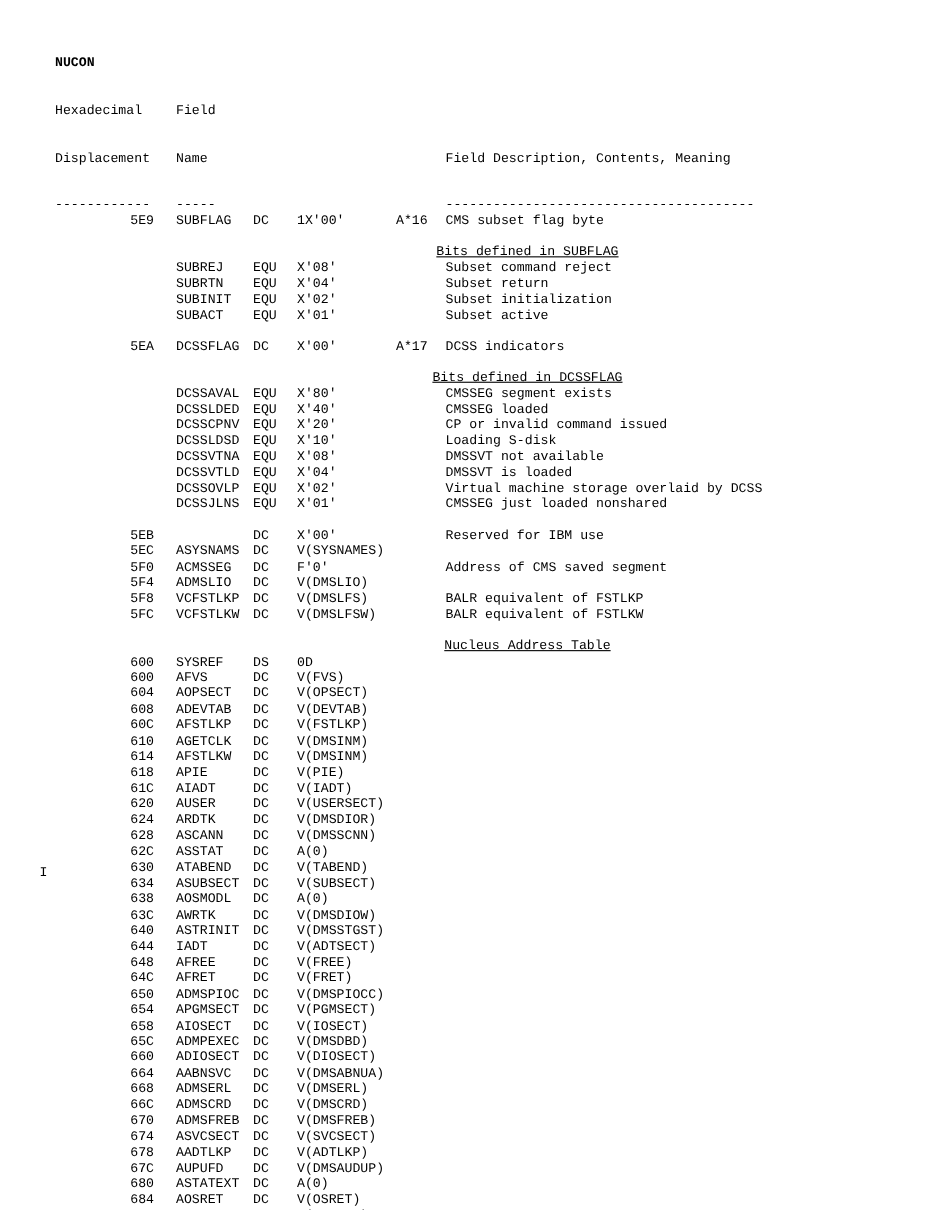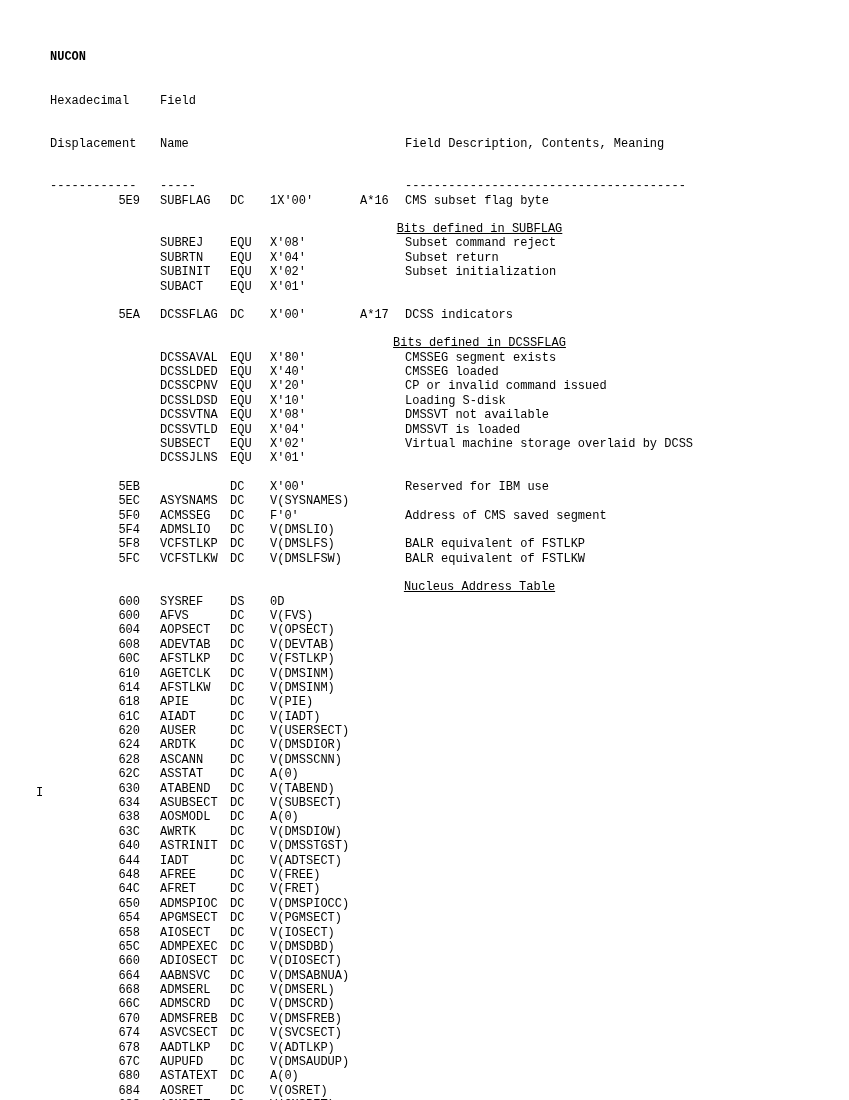--- a/index.html
+++ b/index.html
@@ -101,6 +101,7 @@
       <div class="col3">EQU</div>
       <div class="col4">X'01'</div>
       <div class="col5"></div>
+      <div class="col6">Subset active</div>
     </div>
     <div class="spacer"></div>
     <div class="row">

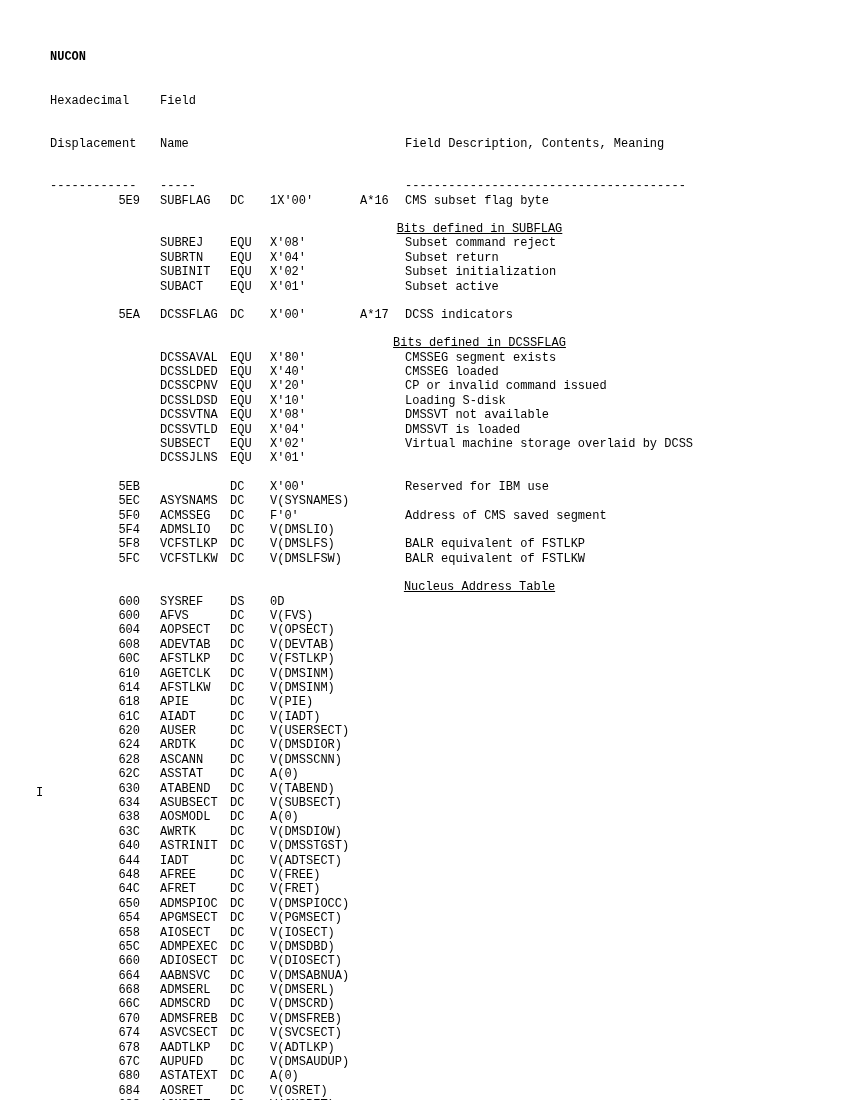--- a/index.html
+++ b/index.html
@@ -164,7 +164,7 @@
     </div>
     <div class="row">
       <div class="col1r"></div>
-      <div class="col2">SUBSECT</div>
+      <div class="col2">DCSSOVLP</div>
       <div class="col3">EQU</div>
       <div class="col4">X'02'</div>
       <div class="col5"></div>

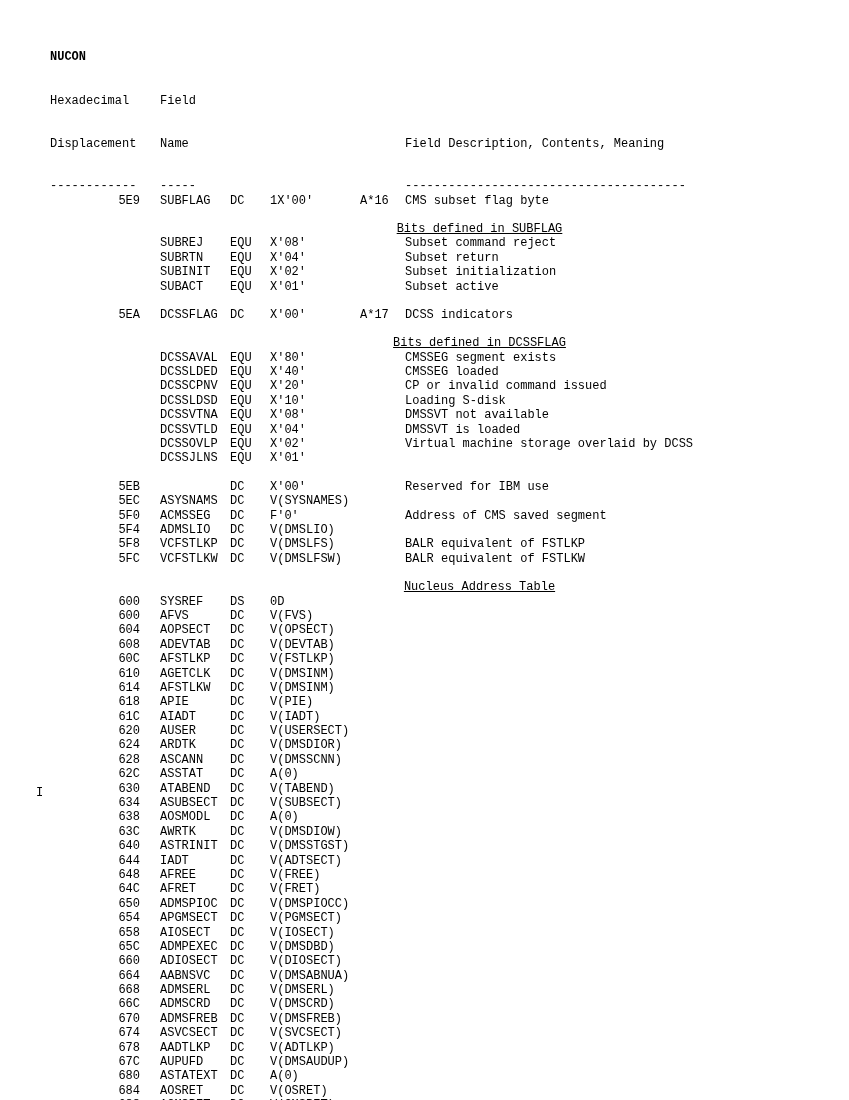--- a/index.html
+++ b/index.html
@@ -176,6 +176,7 @@
       <div class="col3">EQU</div>
       <div class="col4">X'01'</div>
       <div class="col5"></div>
+      <div class="col6">CMSSEG just loaded nonshared</div>
     </div>
     <div class="spacer"></div>
     <div class="row">

